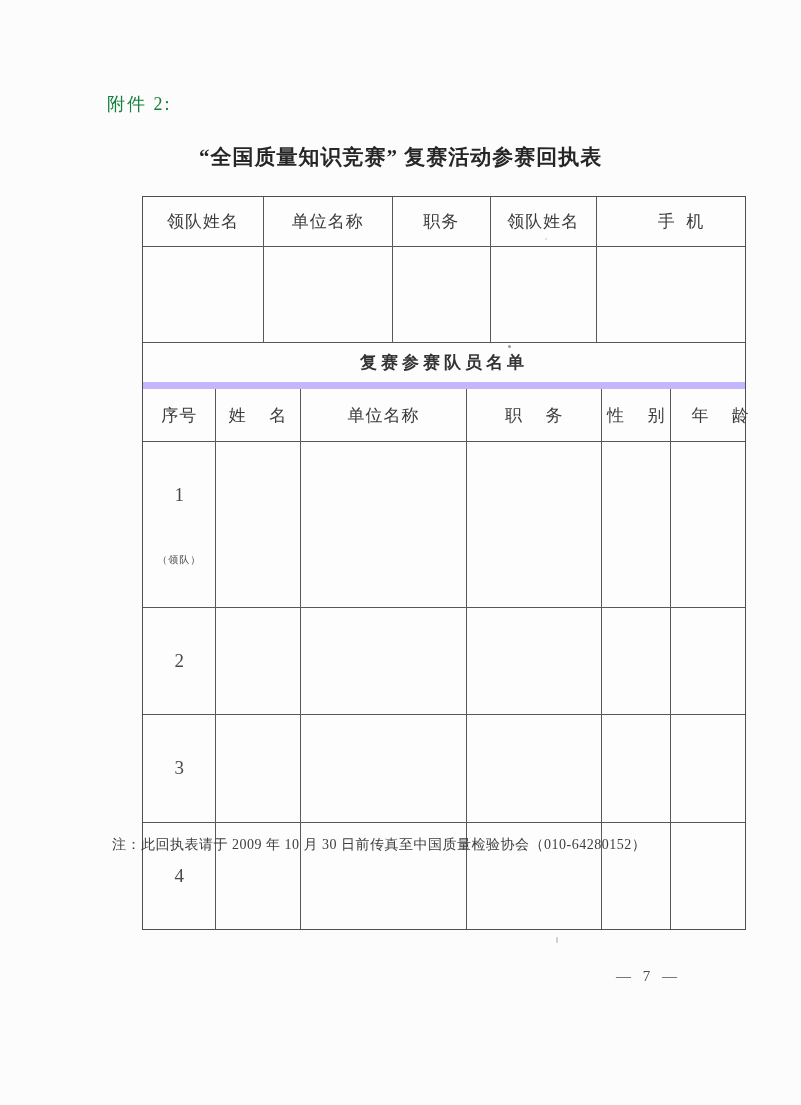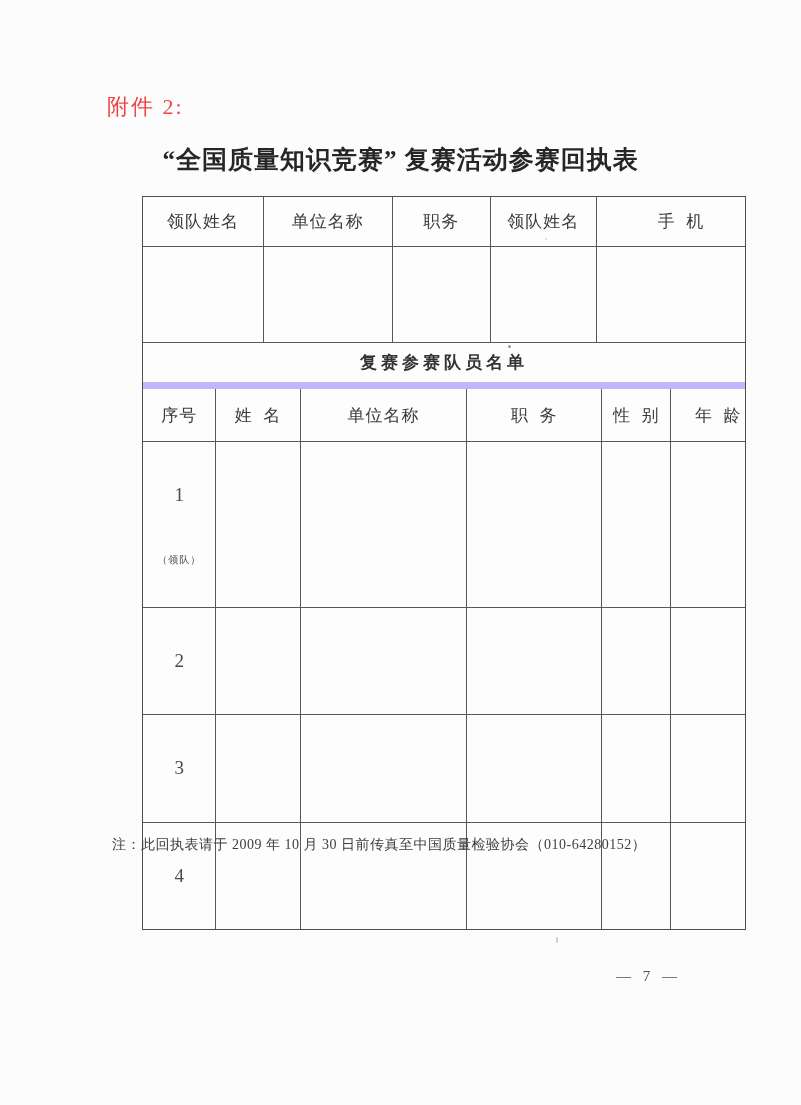--- a/index.html
+++ b/index.html
@@ -18,9 +18,9 @@
   .attachment{
     position:absolute;
     left:107px;top:92px;
-    font-size:22px;
+    font-size:18px;
     letter-spacing:2px;
-    color:#ef4444;
+    color:#15803d;
   }
   .title{
     position:absolute;

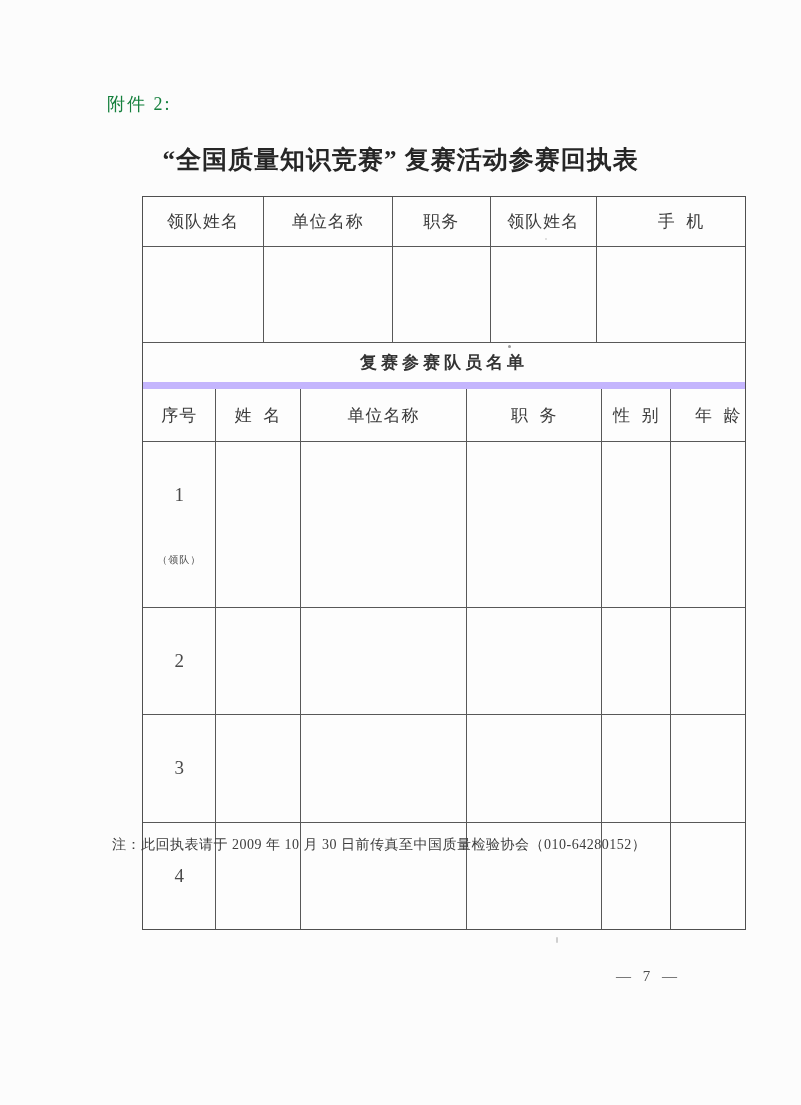--- a/index.html
+++ b/index.html
@@ -28,7 +28,7 @@
     width:801px;
     margin:0;
     text-align:center;
-    font-size:25px;
+    font-size:21px;
     font-weight:bold;
     letter-spacing:1px;
     color:#262626;

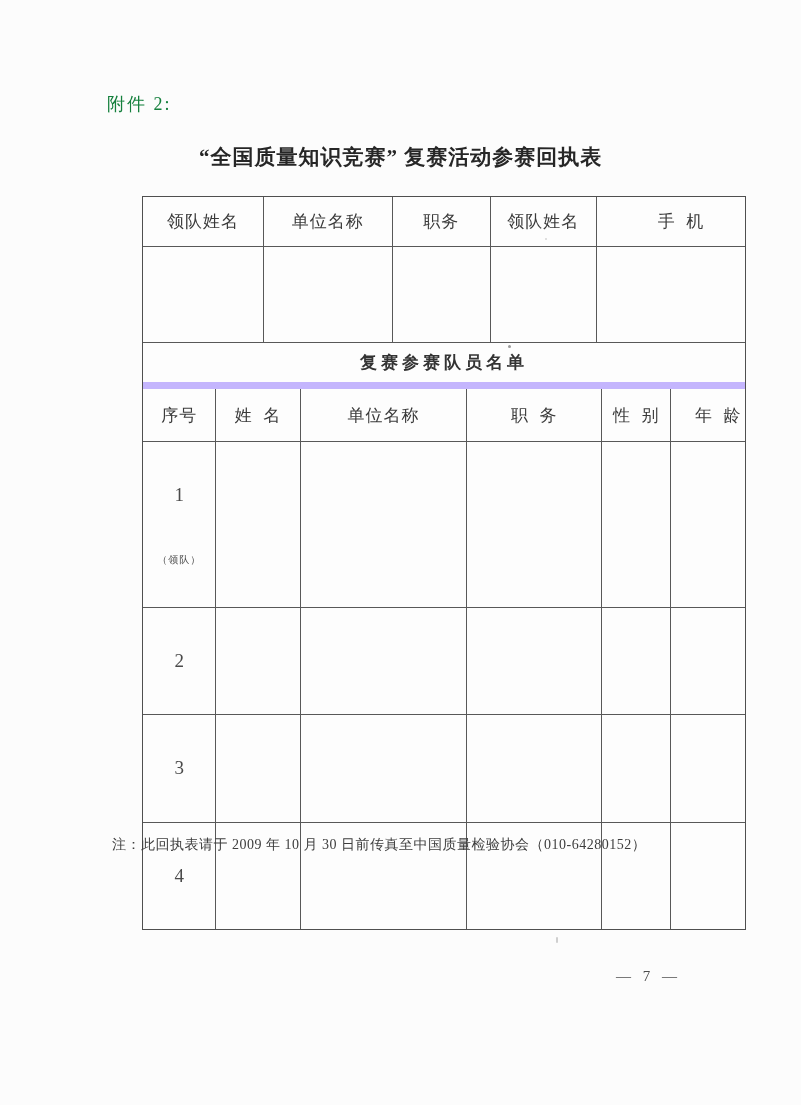--- a/index.html
+++ b/index.html
@@ -70,7 +70,7 @@
     letter-spacing:4px;
     color:#333;
   }
-  tr.hdr-b td{height:52px;letter-spacing:1px;}
+  tr.hdr-b td{height:52px;letter-spacing:1px;font-family:Liberation Mono, monospace;}
   tr.row-1 td{height:97px;}
   tr.row-2 td{height:93px;}
   tr.row-3 td{height:94px;}

